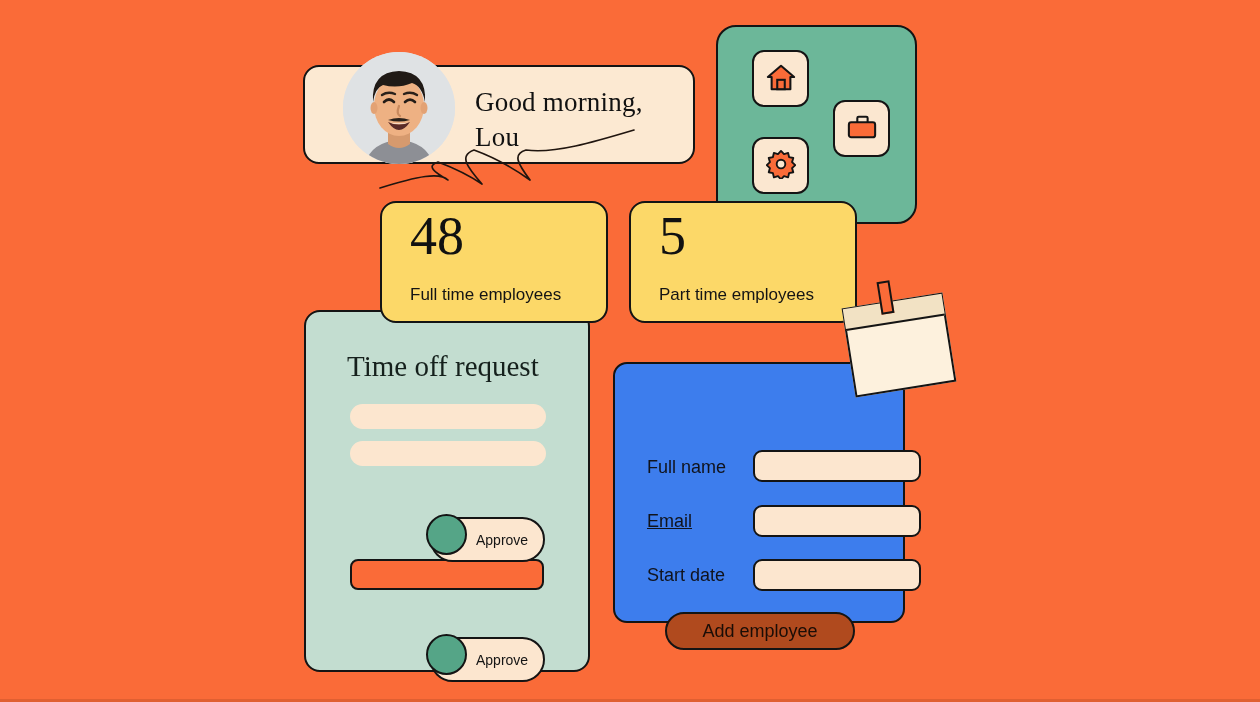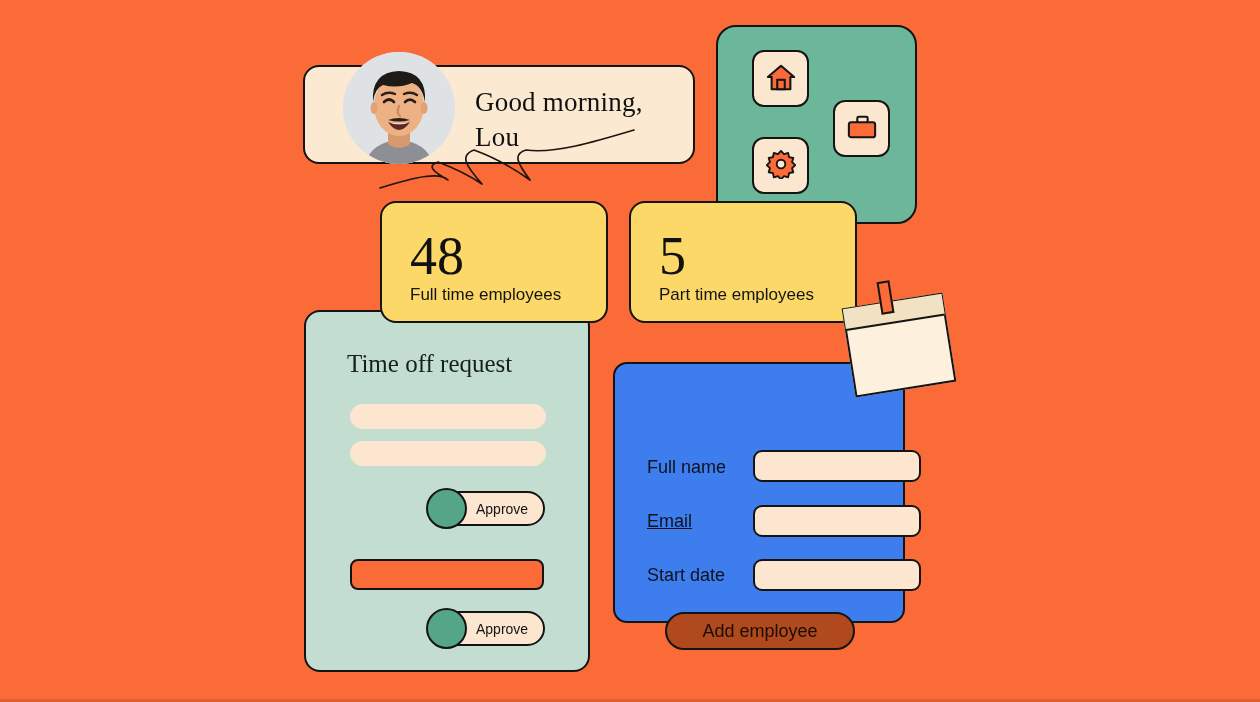--- a/index.html
+++ b/index.html
@@ -116,7 +116,6 @@
     line-height: 1;
     color: #111;
     font-weight: 400;
-    margin-top: 20px;
   }
   .stat-label {
     position: absolute;

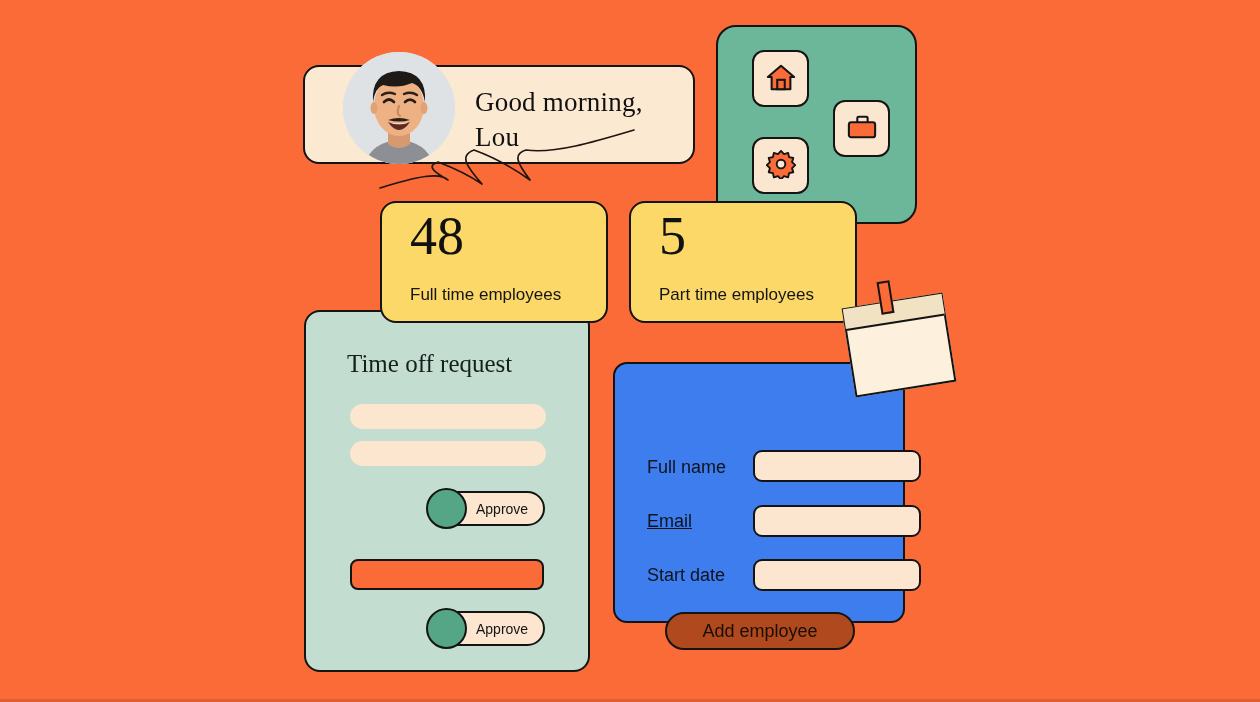--- a/index.html
+++ b/index.html
@@ -140,7 +140,7 @@
     left: 347px;
     top: 350px;
     font-family: "Liberation Serif", serif;
-    font-size: 25px;
+    font-size: 29px;
     color: #15201c;
     z-index: 16;
   }

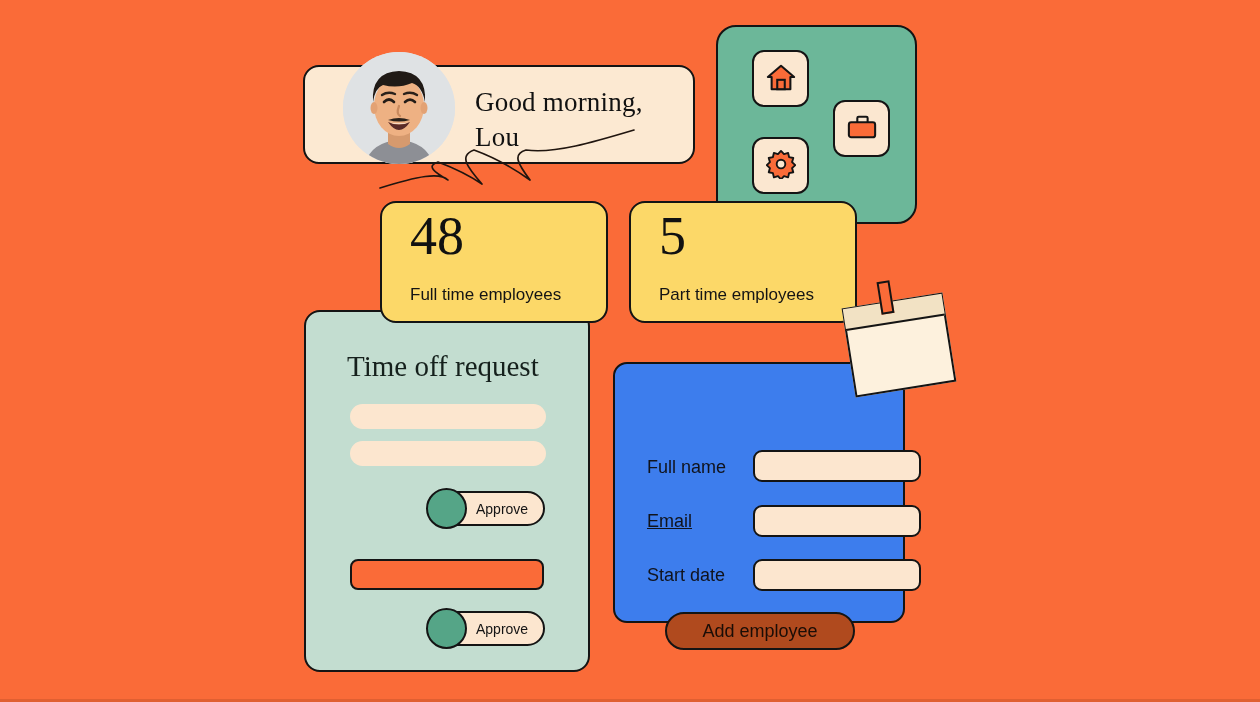--- a/index.html
+++ b/index.html
@@ -166,7 +166,7 @@
   }
   .toggle {
     position: absolute;
-    height: 35px;
+    height: 45px;
     width: 115px;
     background: #fce6cf;
     border: 2.5px solid #141414;
@@ -175,6 +175,7 @@
     z-index: 18;
     display: flex;
     align-items: center;
+    margin-top: 26px;
   }
   .toggle .knob {
     position: absolute;

